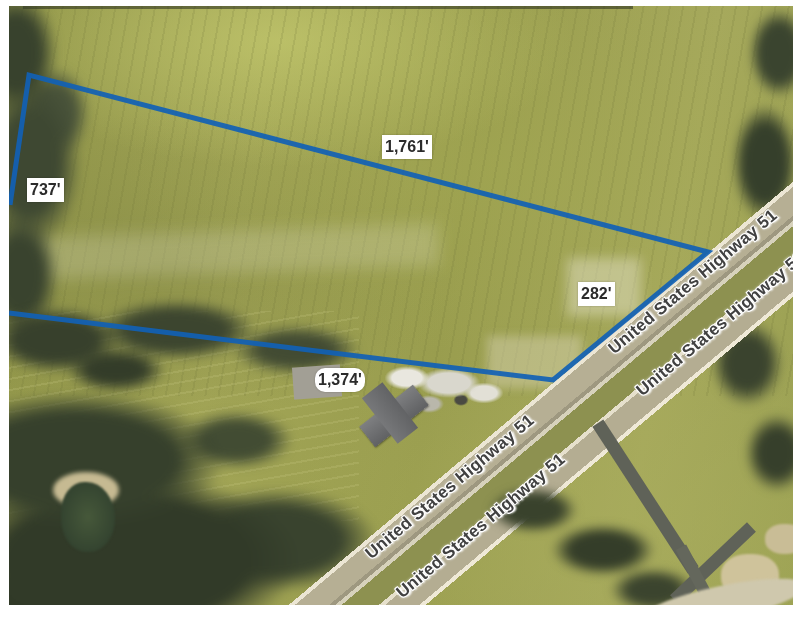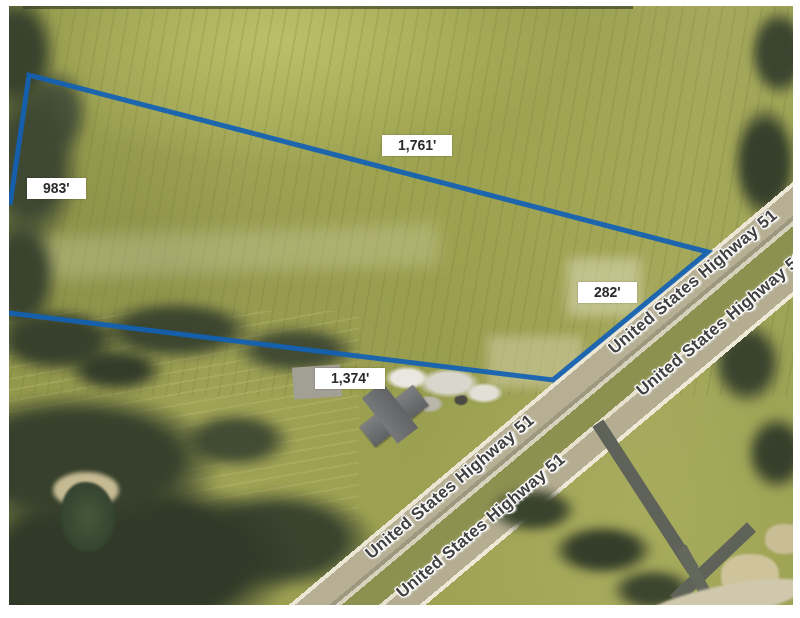--- a/index.html
+++ b/index.html
@@ -103,8 +103,8 @@
   svg.bounds{left:0;top:0;width:784px;height:599px;z-index:6;}
 
   .meas{
-    z-index:7;background:#ffffff;color:#2b2b2b;font-size:14px;font-weight:600;
-    padding:3px 16px;line-height:1.1;box-shadow:0 0 2px rgba(0,0,0,.25);white-space:nowrap;
+    z-index:7;background:#ffffff;color:#2b2b2b;font-size:16px;font-weight:600;
+    padding:3px 3px;line-height:1.1;box-shadow:0 0 2px rgba(0,0,0,.25);white-space:nowrap;
   }
   .m-left{left:18px;top:172px;}
   .m-top{left:373px;top:129px;}

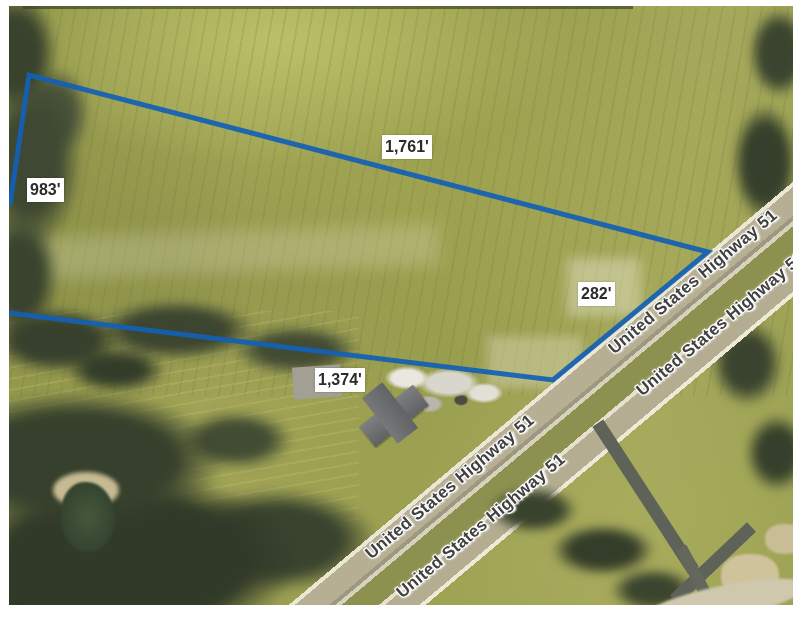--- a/index.html
+++ b/index.html
@@ -160,7 +160,7 @@
     <polyline points="1,199 20,69 699,246 544,374 0,307" fill="none" stroke-width="5" stroke-linejoin="miter" stroke-opacity="0.92" stroke="#1161b5"></polyline>
   </svg>
 
-  <div class="meas m-left">983'</div>
+  <div class="meas m-left">737'</div>
   <div class="meas m-top">1,761'</div>
   <div class="meas m-right">282'</div>
   <div class="meas m-bottom">1,374'</div>

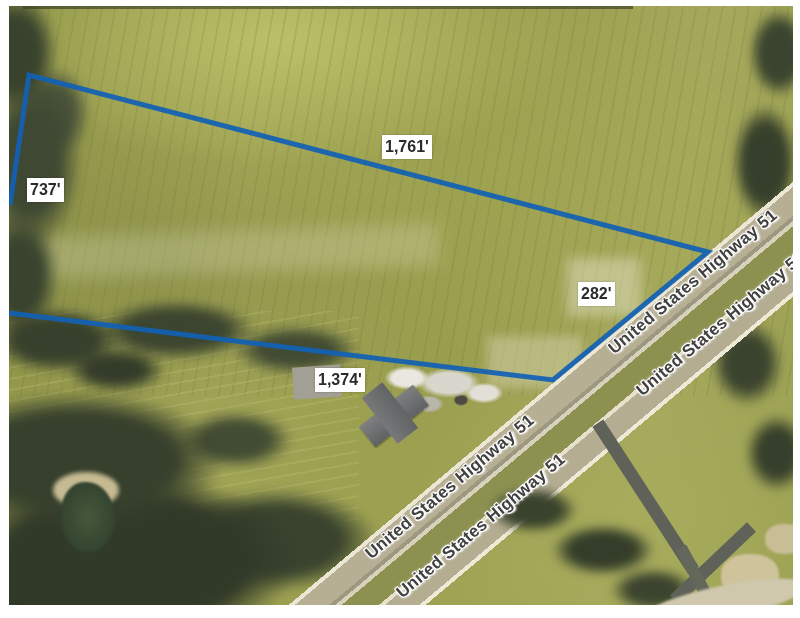--- a/index.html
+++ b/index.html
@@ -109,7 +109,7 @@
   .m-left{left:18px;top:172px;}
   .m-top{left:373px;top:129px;}
   .m-right{left:569px;top:276px;}
-  .m-bottom{left:306px;top:362px;}
+  .m-bottom{left:306px;top:362px;border-radius:10px;}
 
   .hwy{
     z-index:7;white-space:nowrap;font-size:17px;font-weight:700;color:#414141;letter-spacing:.3px;

